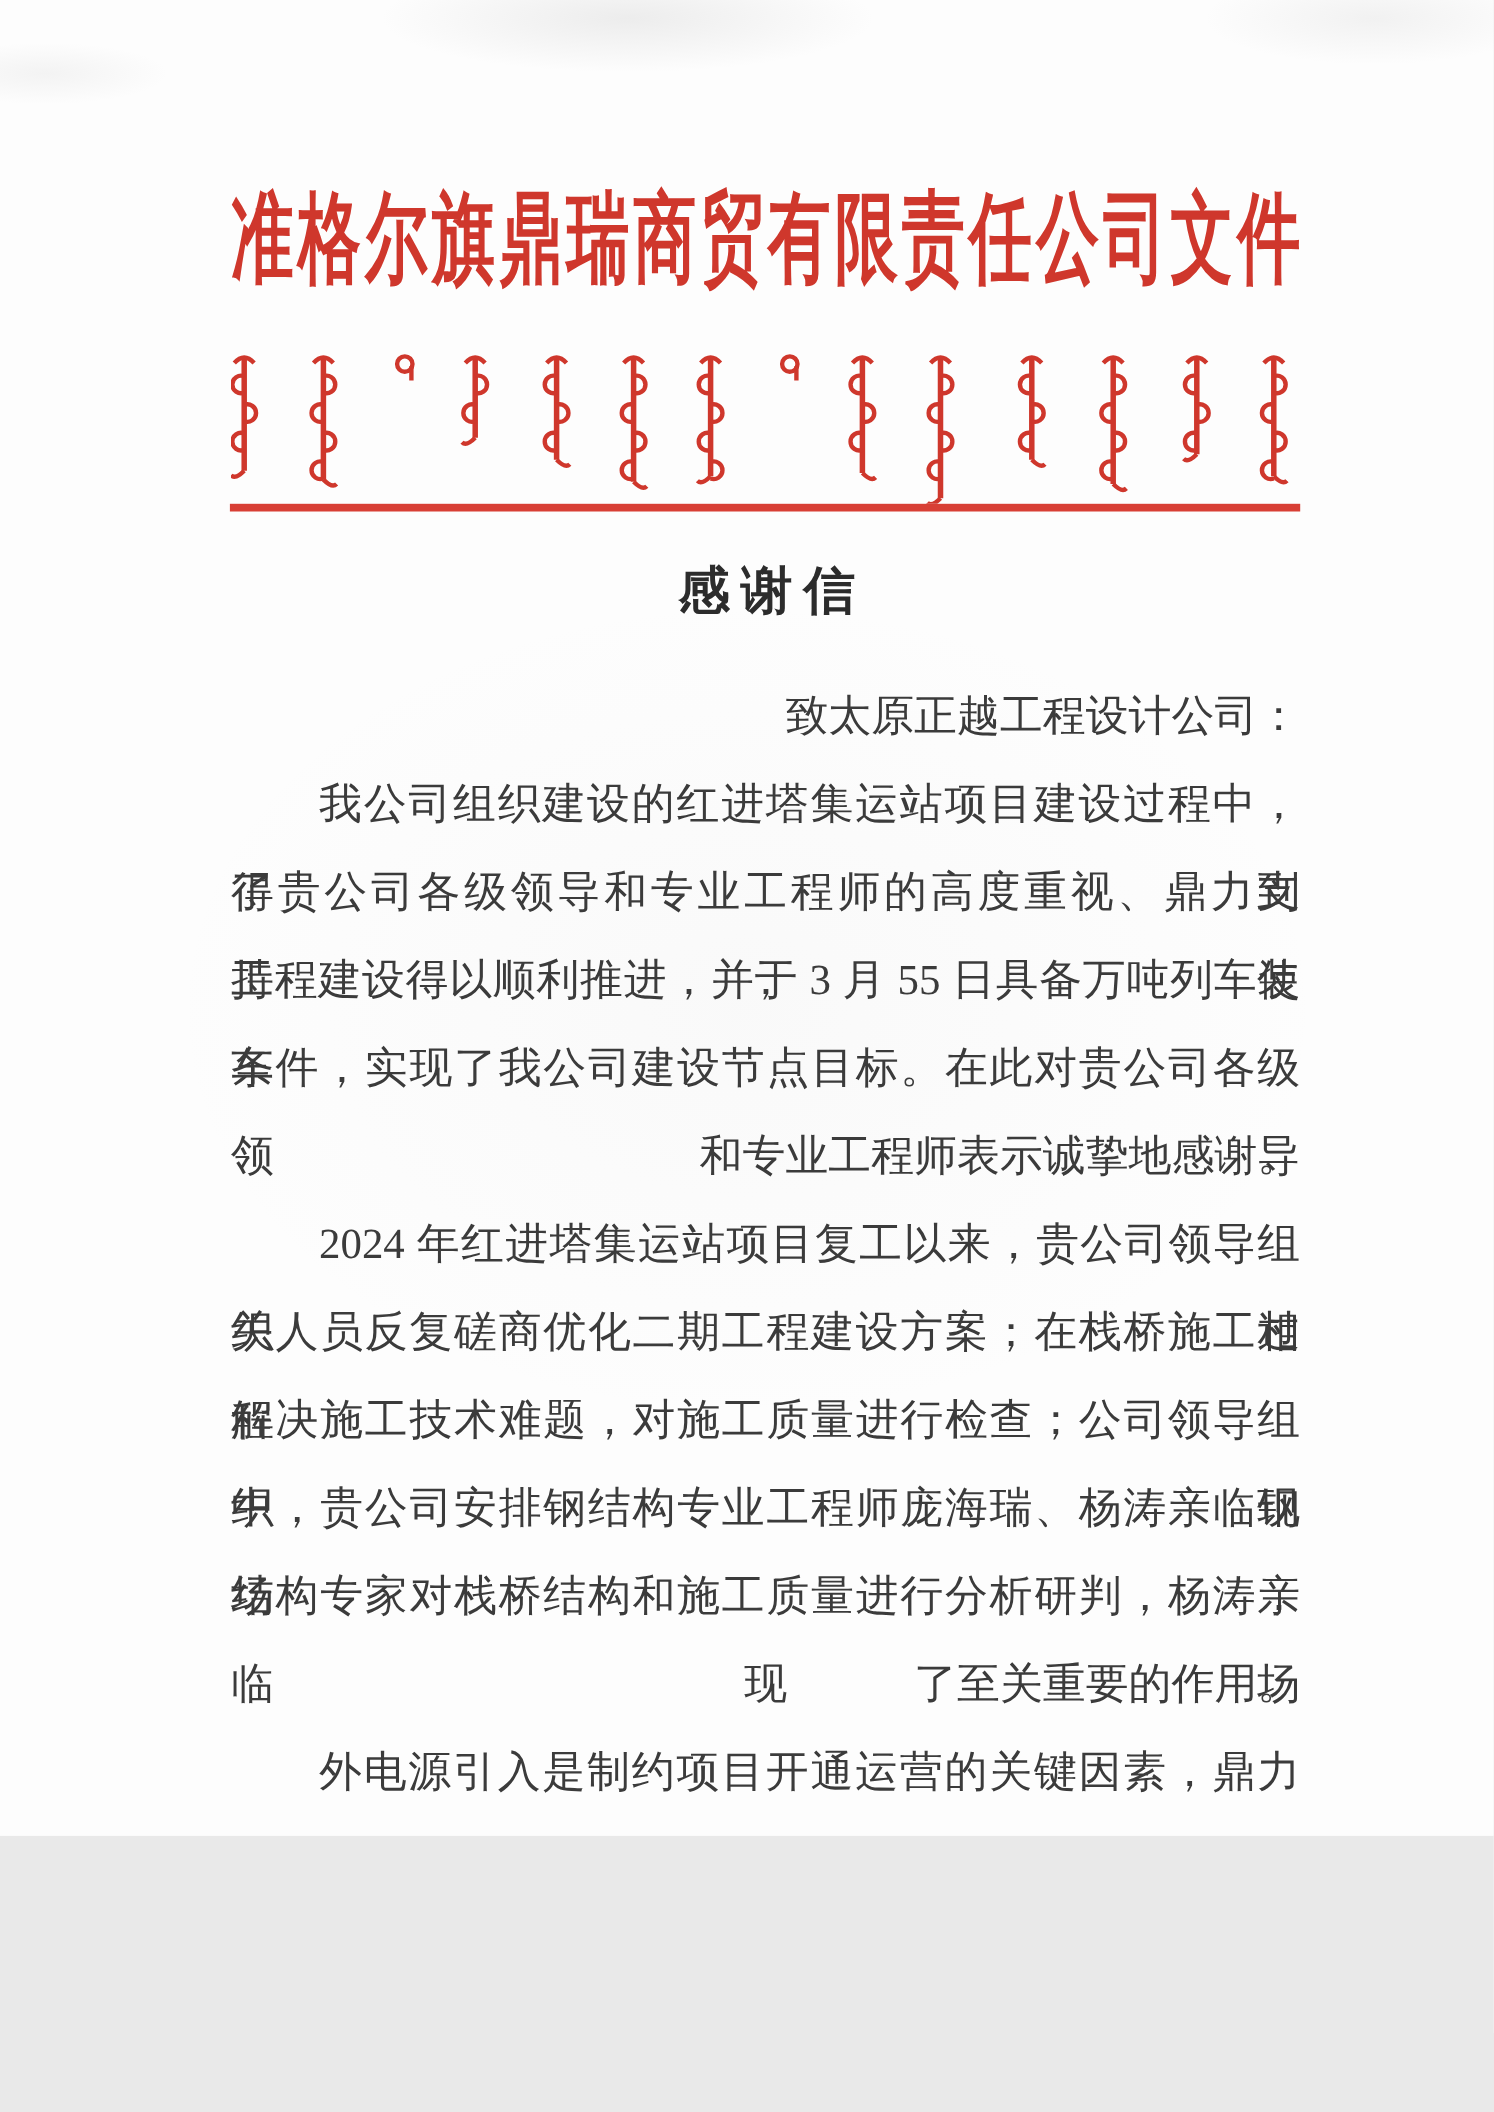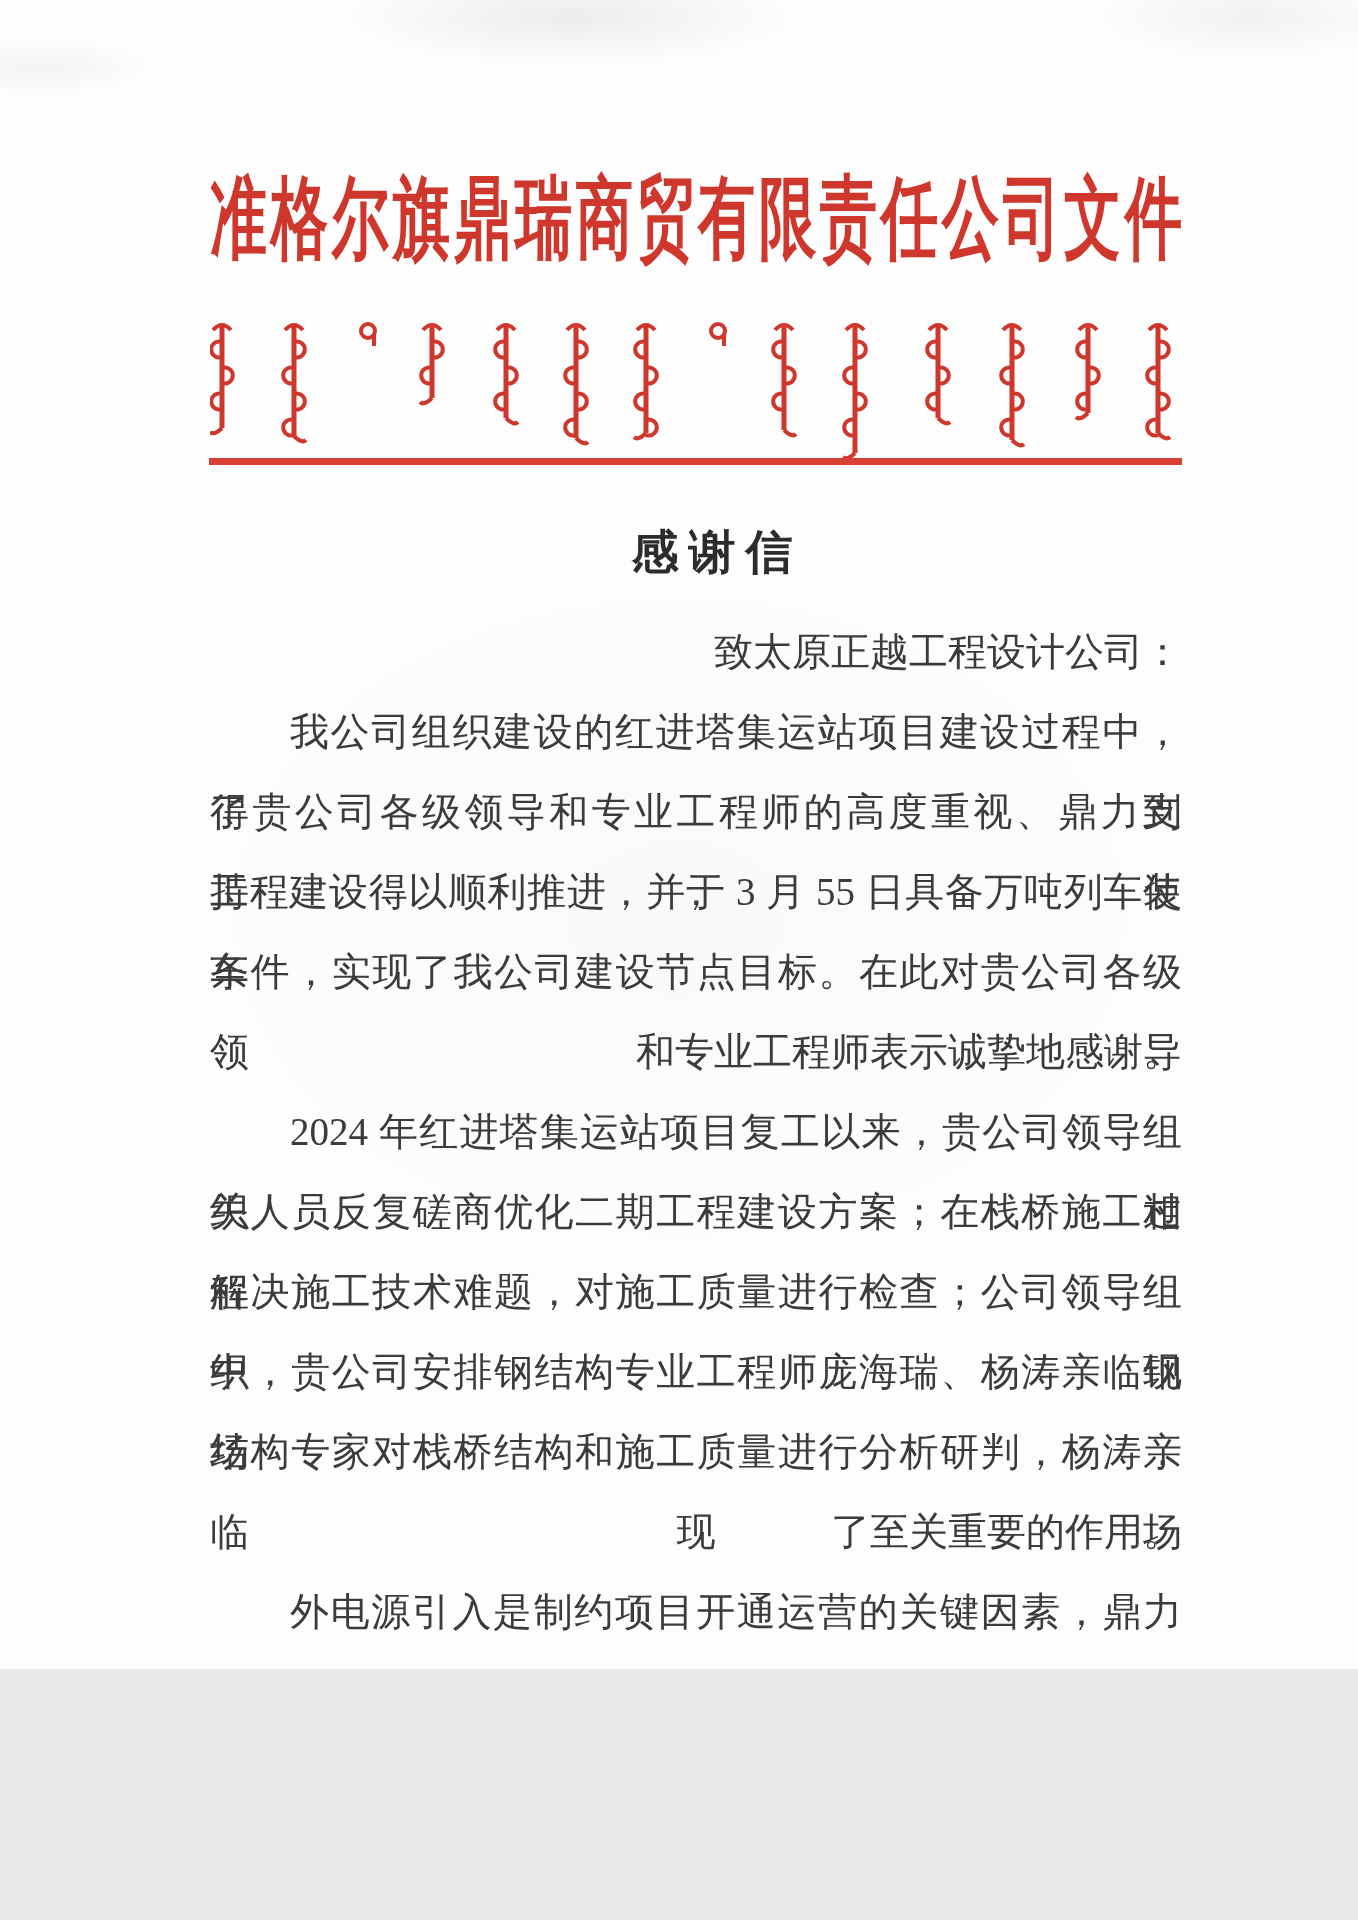--- a/index.html
+++ b/index.html
@@ -59,7 +59,7 @@
     top: 505px;
     left: 210px;
     width: 972px;
-    margin: 16px;
+    margin: 1px;
     font-size: 47px;
     font-weight: 700;
     letter-spacing: 10px;

